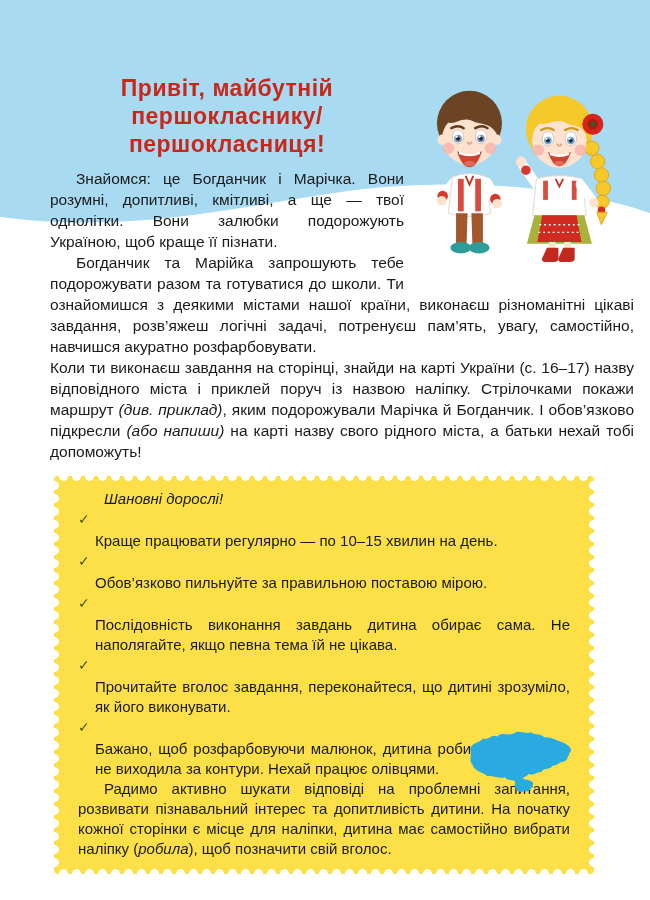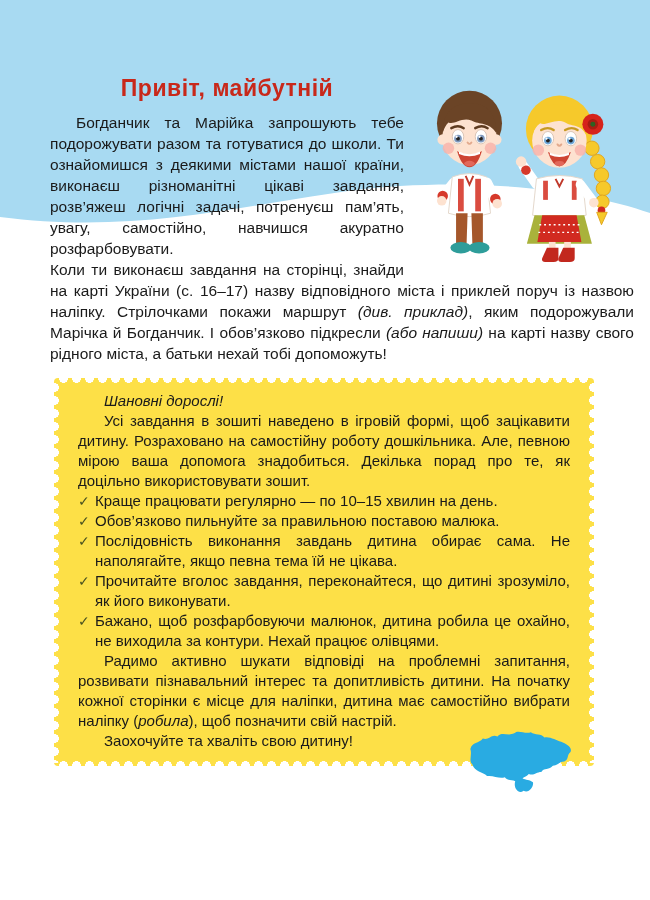--- a/index.html
+++ b/index.html
@@ -140,6 +140,7 @@
 
     <h1 class="title">
       <span>Привіт, майбутній</span><br>
+      <span>першокласнику/першокласниця!</span>
     </h1>
 
     <p class="body ind">Богданчик та Марійка запрошують тебе подорожувати разом та готуватися до школи. Ти ознайомишся з деякими містами нашої країни, виконаєш різноманітні цікаві завдання, розв’яжеш логічні задачі, потренуєш пам’ять, увагу, самостійно, навчишся акуратно розфарбовувати.</p>

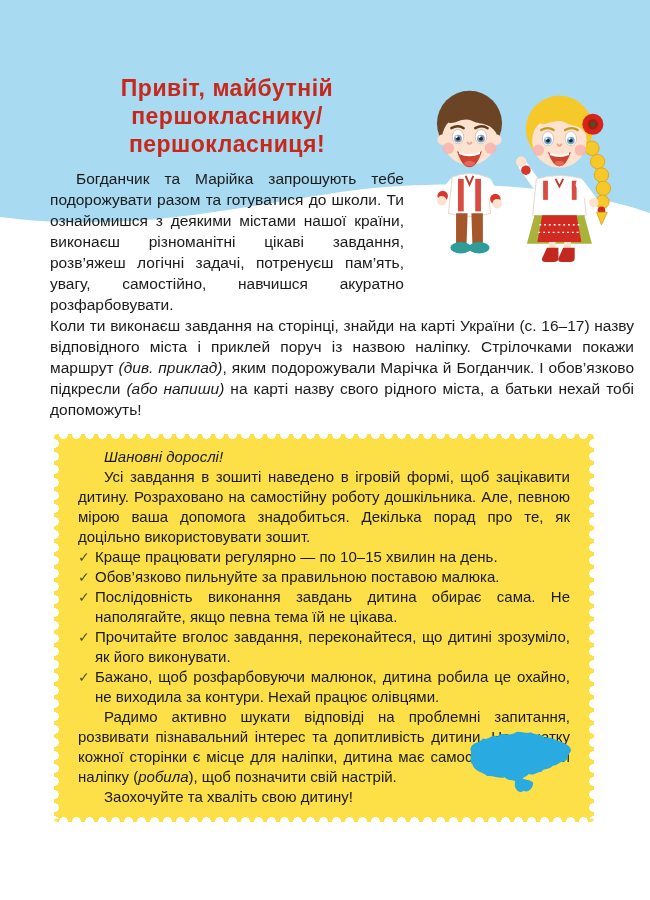--- a/index.html
+++ b/index.html
@@ -143,6 +143,7 @@
       <span>першокласнику/першокласниця!</span>
     </h1>
 
+    <p class="body ind">Знайомся: це Богданчик і Марічка. Вони розумні, допитливі, кмітливі, а ще — твої однолітки. Вони залюбки подорожують Україною, щоб краще її пізнати.</p>
     <p class="body ind">Богданчик та Марійка запрошують тебе подорожувати разом та готуватися до школи. Ти ознайомишся з деякими містами нашої країни, виконаєш різноманітні цікаві завдання, розв’яжеш логічні задачі, потренуєш пам’ять, увагу, самостійно, навчишся акуратно розфарбовувати.</p>
     <p class="body"><span>Коли ти виконаєш завдання на сторінці, знайди на карті України (с. 16–17) назву відповідного міста і приклей поруч із назвою наліпку. Стрілочками покажи маршрут </span><span class="it">(див. приклад)</span><span>, яким подорожували Марічка й Богданчик. І обов’язково підкресли </span><span class="it">(або напиши)</span><span> на карті назву свого рідного міста, а батьки нехай тобі допоможуть!</span></p>
 

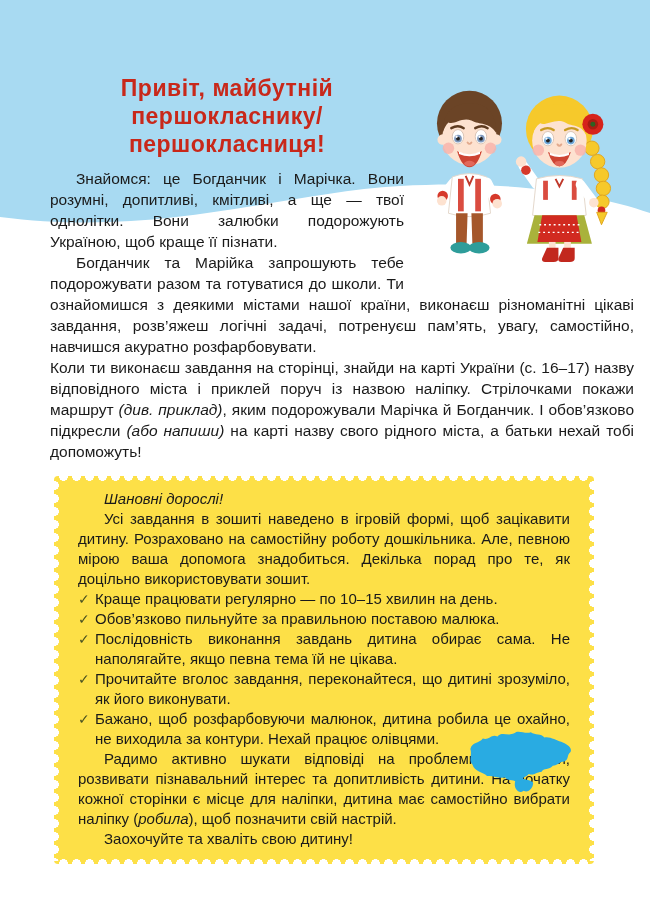--- a/index.html
+++ b/index.html
@@ -152,7 +152,6 @@
       <div class="perf r"></div>
 
       <p class="sal">Шановні дорослі!</p>
-      <p class="ind">Усі завдання в зошиті наведено в ігровій формі, щоб зацікавити дитину. Розраховано на самостійну роботу дошкільника. Але, певною мірою ваша допомога знадобиться. Декілька порад про те, як доцільно використовувати зошит.</p>
 
       <ul class="tips">
         <li>

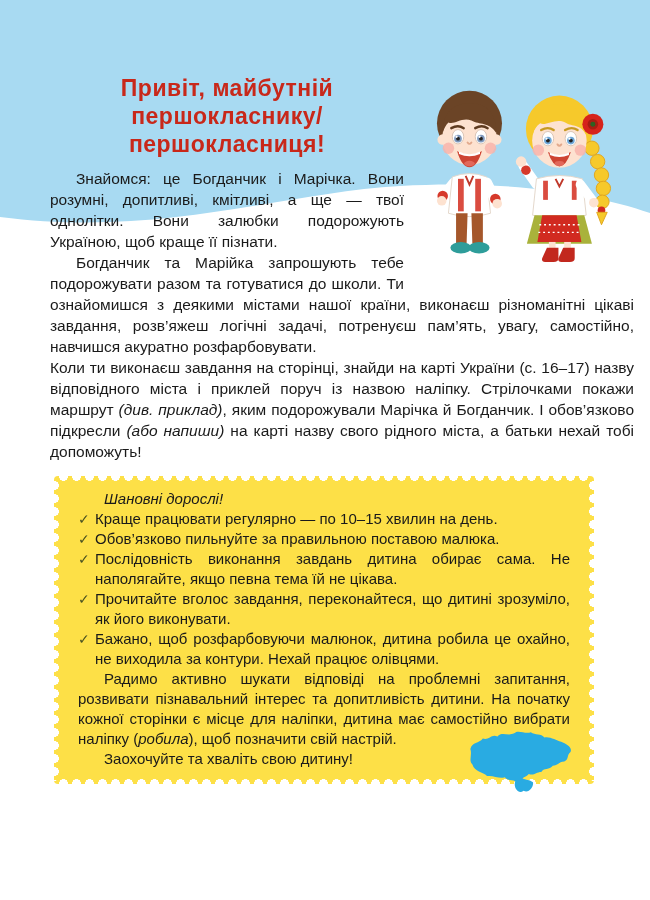--- a/index.html
+++ b/index.html
@@ -30,7 +30,7 @@
   .tips{list-style:none;margin:0;padding:0;}
   .tips li{display:flex;font-size:15px;line-height:20px;}
   .tips .chk{flex:0 0 17px;color:#4A5220;font-size:14px;}
-  .tips .txt{flex:1;text-align:justify;}
+  .tips .txt{flex:1;text-align:justify;margin-top:22px;}
   .short{text-indent:26px;text-align:left !important;}
   .ua-map{position:absolute;left:462px;top:722px;z-index:5;}
 </style>

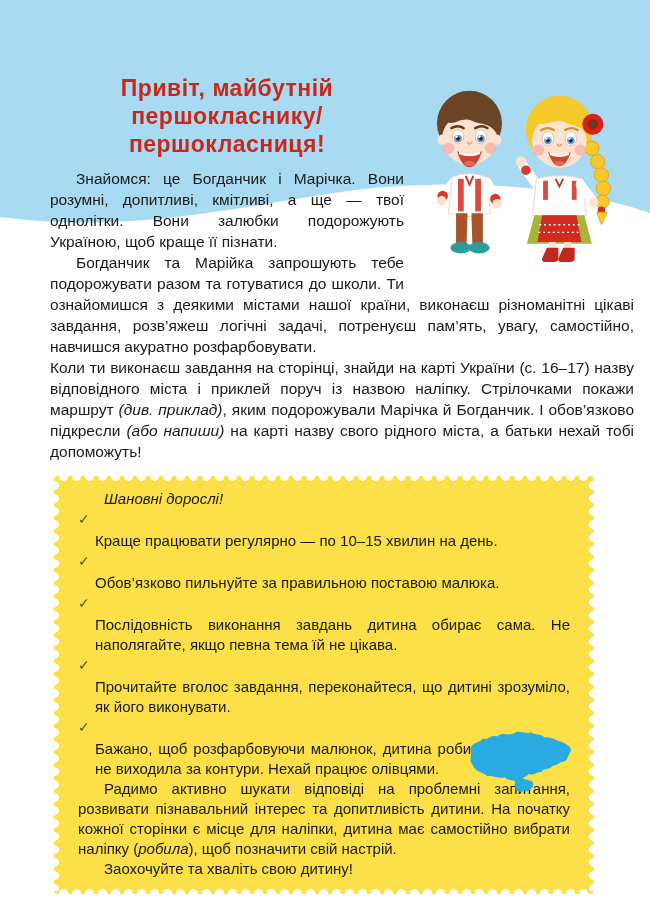--- a/index.html
+++ b/index.html
@@ -160,7 +160,7 @@
           </li>
         <li>
             <span class="chk">✓</span>
-            <span class="txt">Обов’язково пильнуйте за правильною поставою малюка.</span>
+            <span class="txt">Обов’язково пильнуйте за правильною поставою мірою.</span>
           </li>
         <li>
             <span class="chk">✓</span>

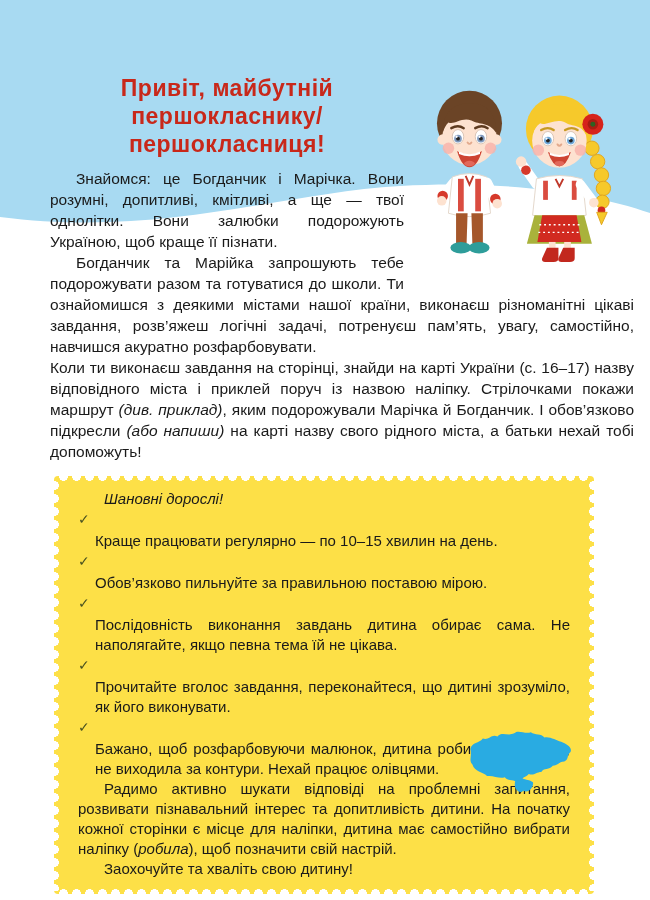--- a/index.html
+++ b/index.html
@@ -176,7 +176,7 @@
           </li>
       </ul>
 
-      <p class="ind"><span>Радимо активно шукати відповіді на проблемні запитання, розвивати пізнавальний інтерес та допитливість дитини. На початку кожної сторінки є місце для наліпки, дитина має самостійно вибрати наліпку (</span><span class="it">робила</span><span>), щоб позначити свій настрій.</span></p>
+      <p class="ind"><span>Радимо активно шукати відповіді на проблемні запитання, розвивати пізнавальний інтерес та допитливість дитини. На початку кожної сторінки є місце для наліпки, дитина має самостійно вибрати наліпку (</span><span class="it">робила</span><span>), щоб позначити свій вголос.</span></p>
       <p class="short">Заохочуйте та хваліть свою дитину!</p>
     </div>
 

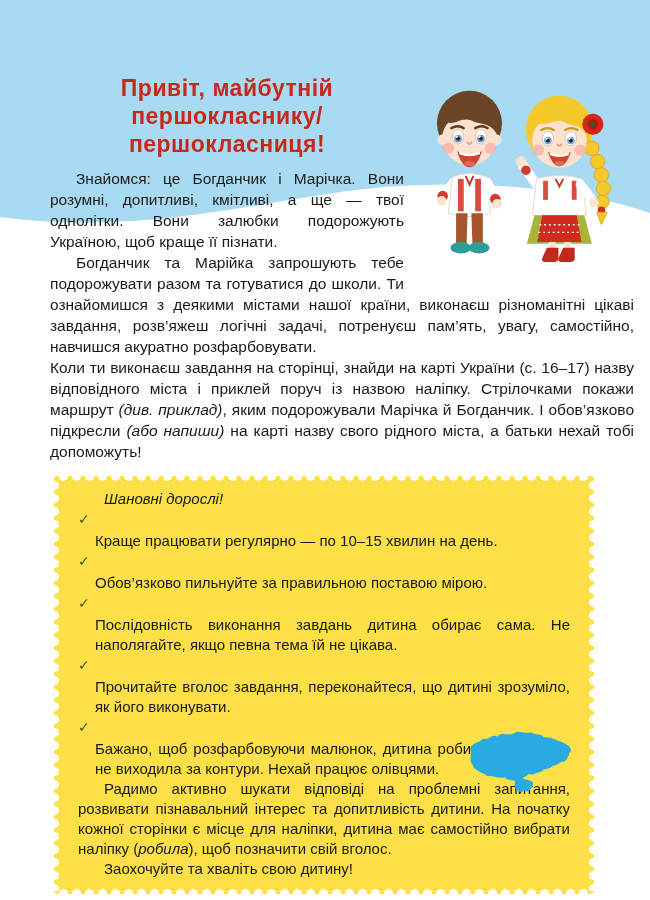--- a/index.html
+++ b/index.html
@@ -177,7 +177,6 @@
       </ul>
 
       <p class="ind"><span>Радимо активно шукати відповіді на проблемні запитання, розвивати пізнавальний інтерес та допитливість дитини. На початку кожної сторінки є місце для наліпки, дитина має самостійно вибрати наліпку (</span><span class="it">робила</span><span>), щоб позначити свій вголос.</span></p>
-      <p class="short">Заохочуйте та хваліть свою дитину!</p>
     </div>
 
   </div>

